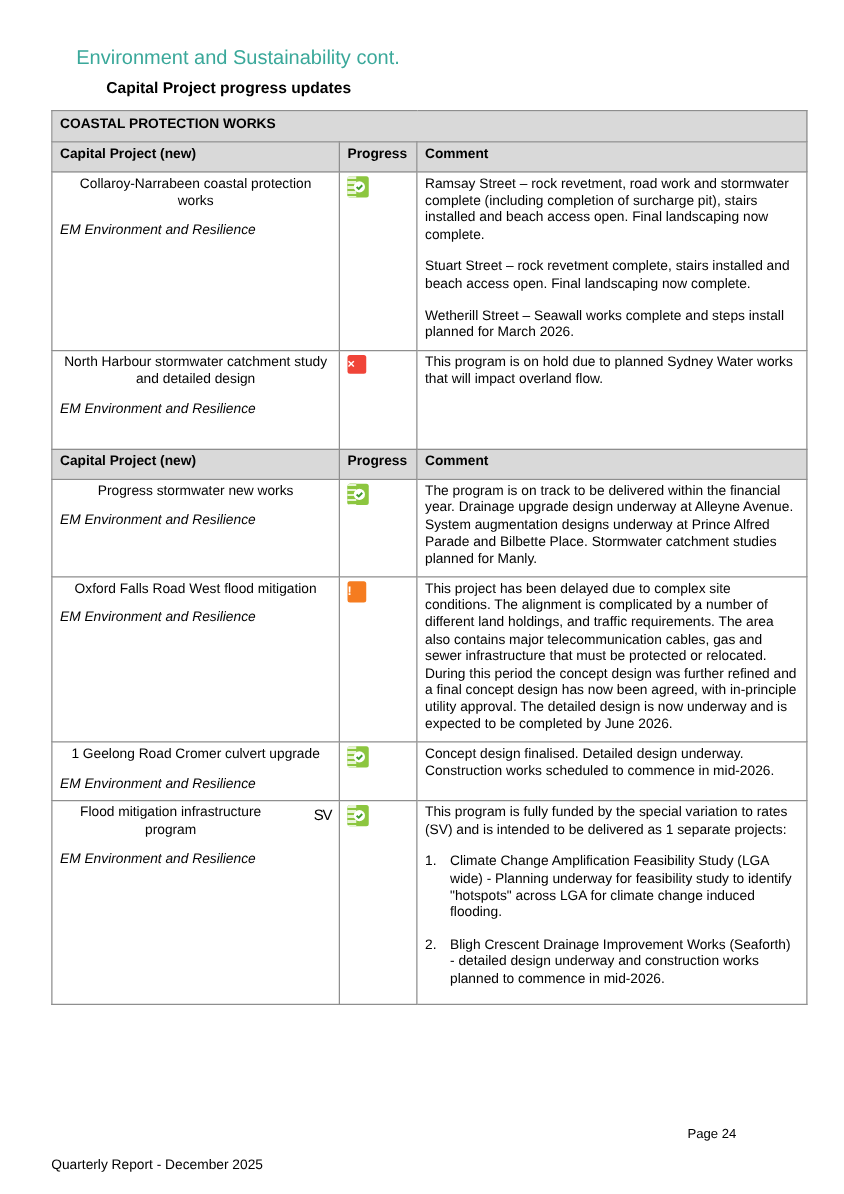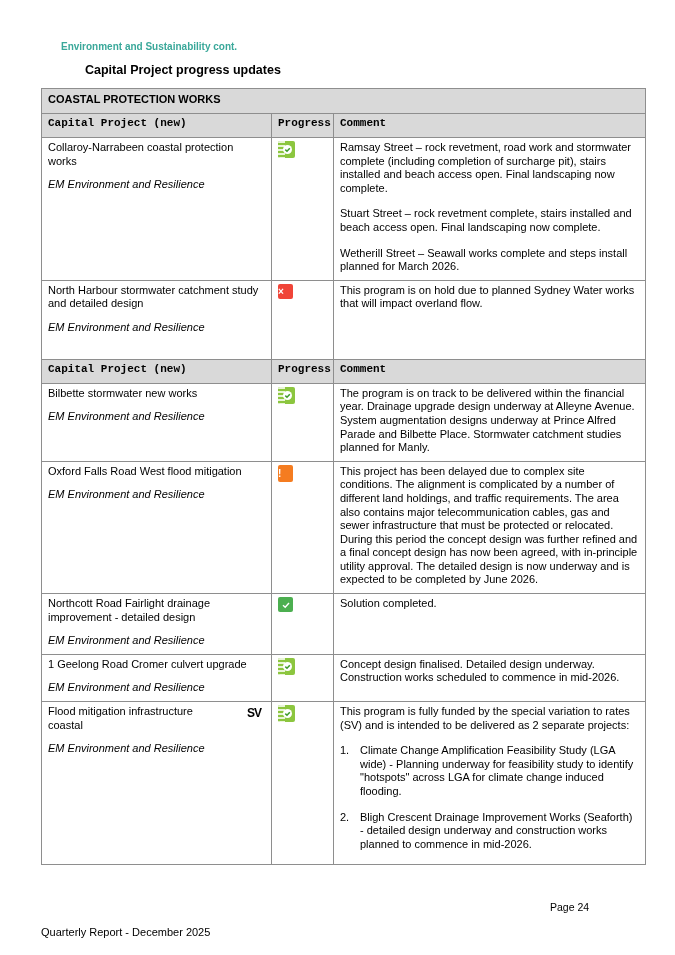--- a/index.html
+++ b/index.html
@@ -13,7 +13,7 @@
   }
   .section-title {
     position: absolute; left: 41px; top: 40px;
-    color: #3aa89a; font-weight: bold; font-size: 10px; padding-left: 20px;
+    color: #3aa89a; font-weight: normal; font-size: 16px; padding-left: 20px;
   }
   .page-heading {
     position: absolute; left: 41px; top: 64px;

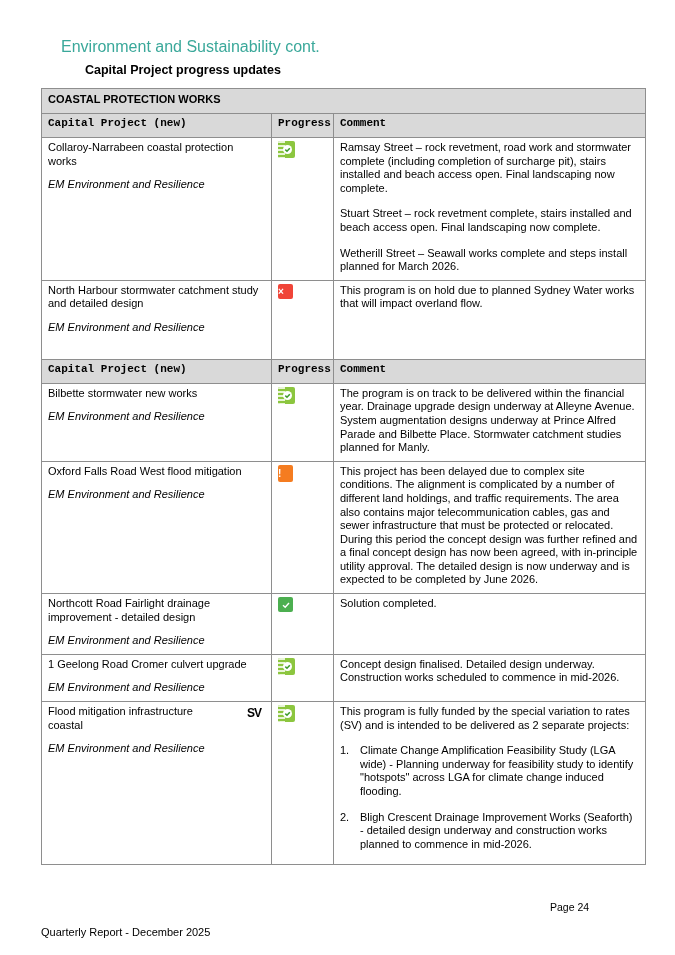--- a/index.html
+++ b/index.html
@@ -47,7 +47,7 @@
   }
   tr.colhead th {
     background: #d9d9d9; font-weight: bold;
-    height: 24px; padding: 3px 6px; font-family: Liberation Mono, monospace;
+    height: 24px; padding: 3px 6px;
   }
   .project-name { display: block; }
   .owner { display: block; font-style: italic; margin-top: 10px; }

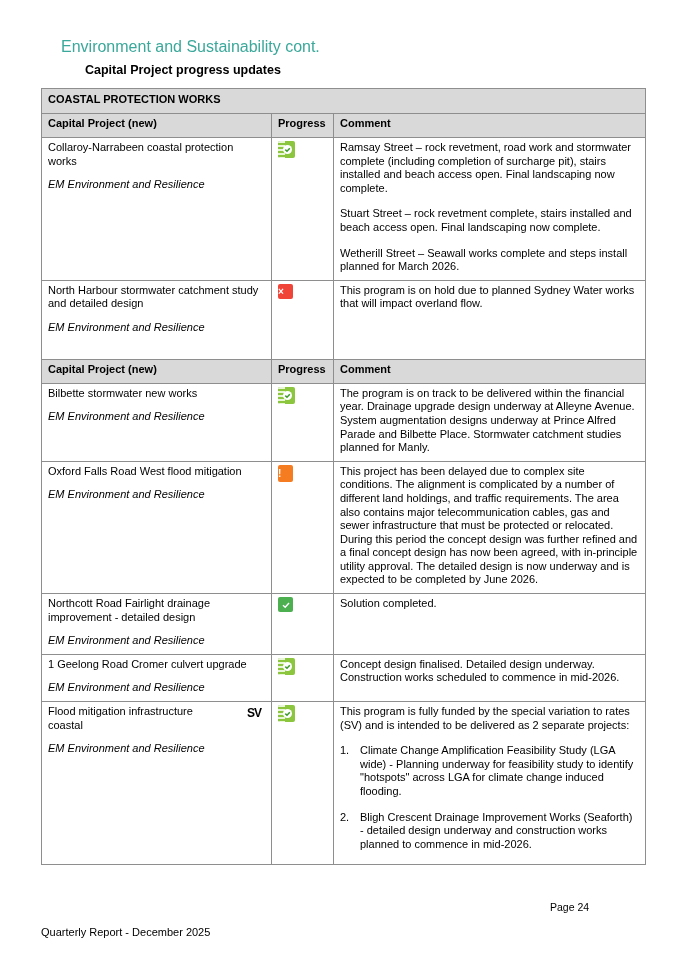--- a/index.html
+++ b/index.html
@@ -49,7 +49,7 @@
     background: #d9d9d9; font-weight: bold;
     height: 24px; padding: 3px 6px;
   }
-  .project-name { display: block; }
+  .project-name { display: block; text-align: center; }
   .owner { display: block; font-style: italic; margin-top: 10px; }
   .para { display: block; }
   .para + .para { margin-top: 12px; }

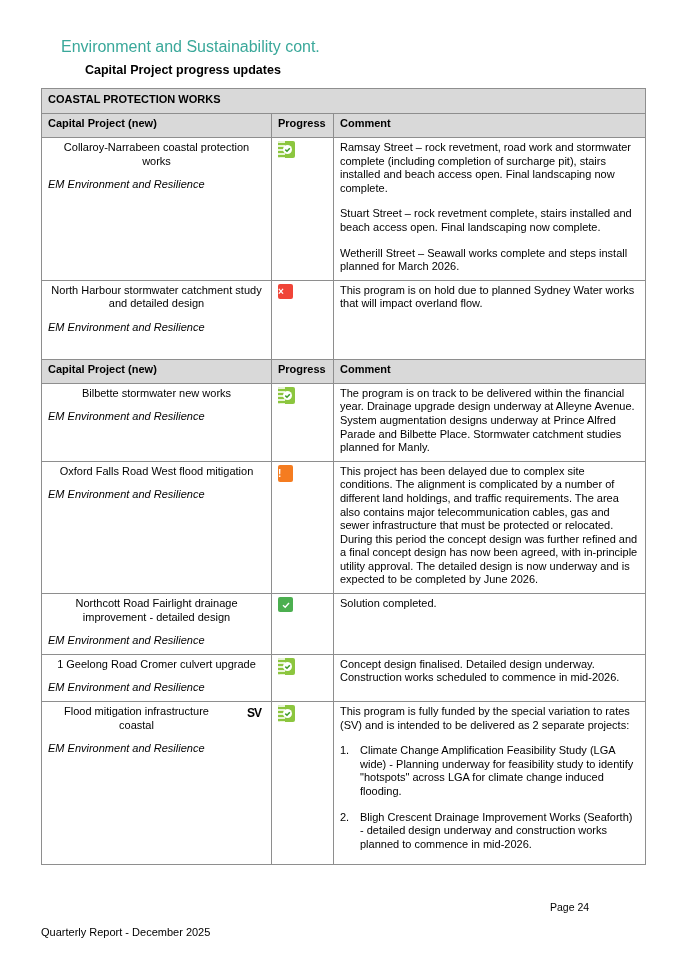--- a/index.html
+++ b/index.html
@@ -144,7 +144,7 @@
 
     <tr style="height:76px">
       <td>
-        <span class="project-name">Bilbette stormwater new works</span>
+        <span class="project-name">Progress stormwater new works</span>
         <span class="owner">EM Environment and Resilience</span>
       </td>
       <td class="prog">

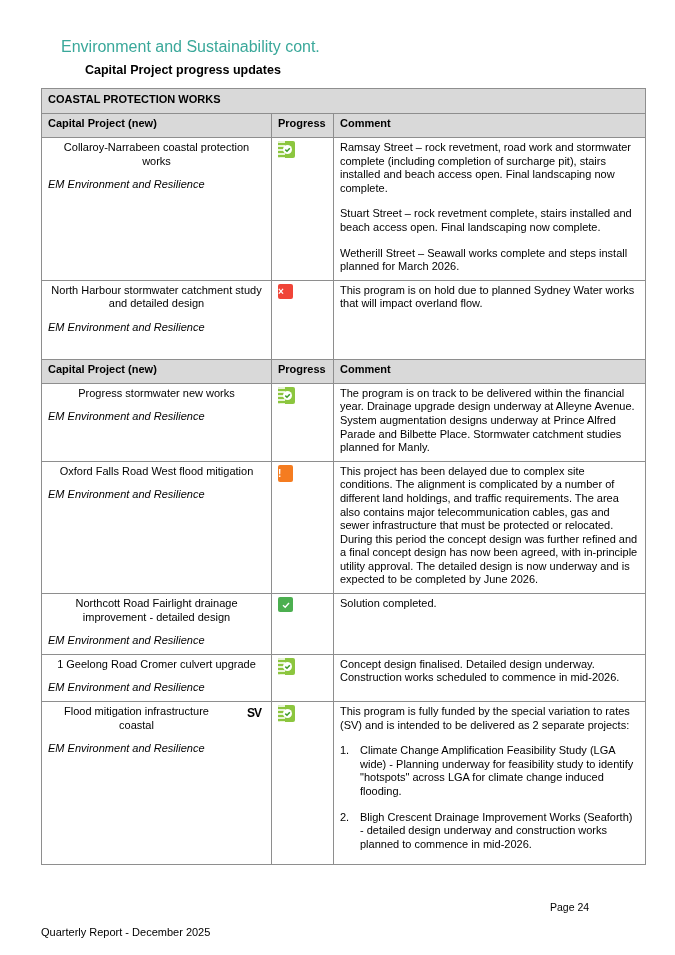--- a/index.html
+++ b/index.html
@@ -173,22 +173,6 @@
       </td>
     </tr>
 
-    <tr style="height:60px">
-      <td>
-        <span class="project-name">Northcott Road Fairlight drainage improvement - detailed design</span>
-        <span class="owner">EM Environment and Resilience</span>
-      </td>
-      <td class="prog">
-        <span class="status-icon st-complete">
-          <svg width="10" height="10" viewBox="0 0 10 10" style="left:2.5px;top:2.5px">
-              <path d="M2 5.2 L4.2 7.2 L8 3" stroke="#ffffff" stroke-width="1.4" fill="none"></path>
-            </svg>
-        </span>
-      </td>
-      <td>
-        <span class="para">Solution completed.</span>
-      </td>
-    </tr>
 
     <tr style="height:46px">
       <td>

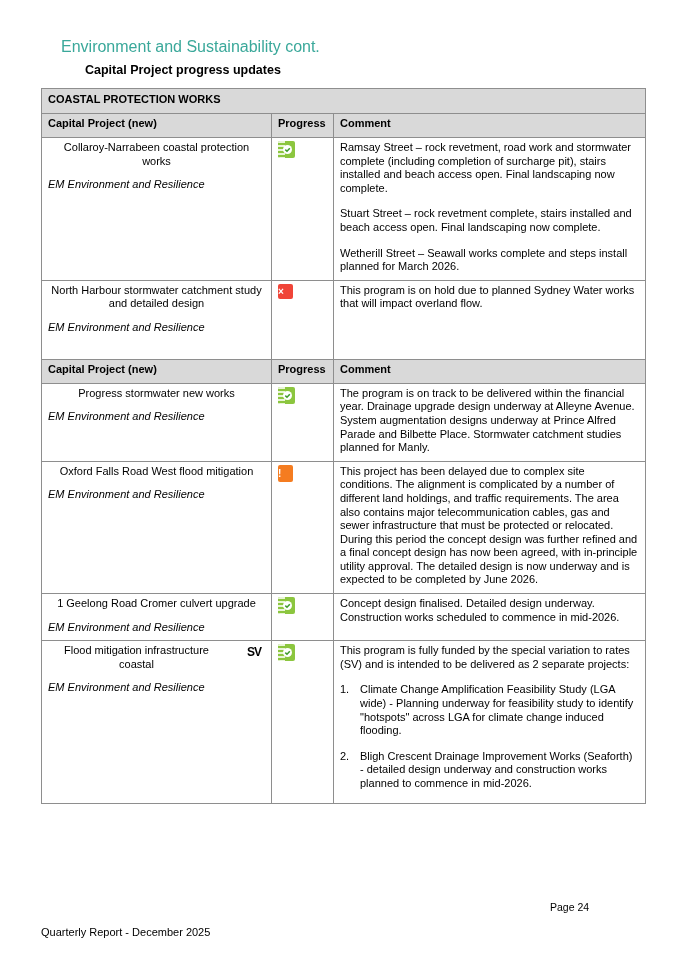--- a/index.html
+++ b/index.html
@@ -199,7 +199,7 @@
           <span>SV</span>
           <span class="tiny">&nbsp;</span>
         </span>
-        <span class="project-name" style="padding-right:40px">Flood mitigation infrastructure coastal</span>
+        <span class="project-name" style="padding-right:40px">Flood mitigation infrastructure program</span>
         <span class="owner">EM Environment and Resilience</span>
       </td>
       <td class="prog">

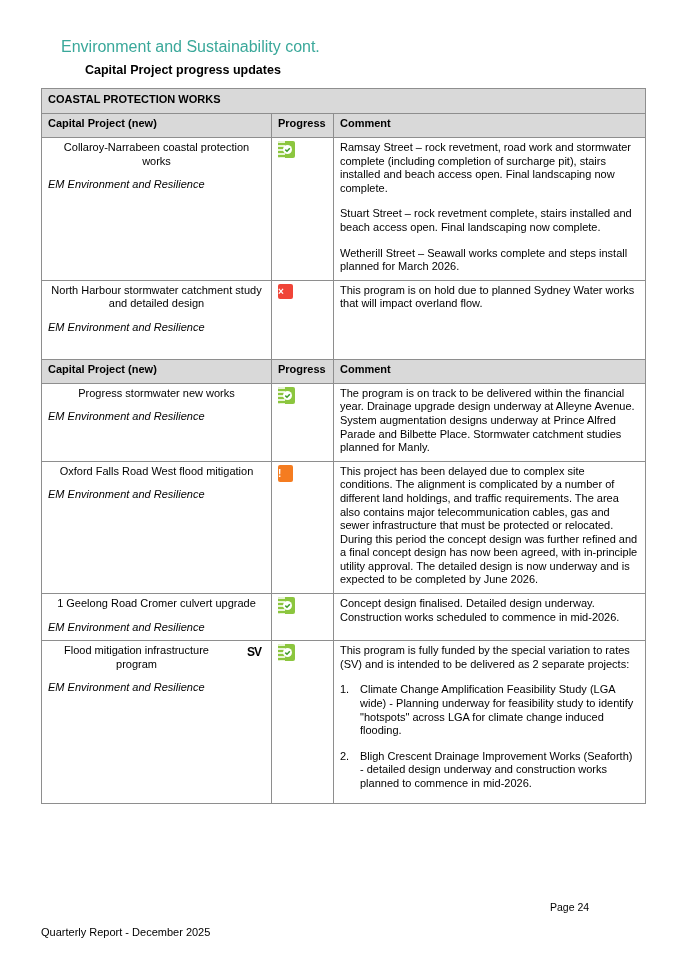--- a/index.html
+++ b/index.html
@@ -69,8 +69,8 @@
   .st-delay { background: #f57c20; width: 15px; height: 17px; color: #fff; font-size: 10px; line-height: 17px; font-weight: bold; }
   .st-complete { background: #4caf50; width: 15px; height: 15px; }
   .sv-badge {
-    float: right; width: 22px; text-align: center; margin-top: 0px;
-    font-weight: bold; font-size: 12px; line-height: 11px; letter-spacing: -1px;
+    float: right; width: 22px; text-align: right; margin-top: 0px;
+    font-weight: normal; font-size: 12px; line-height: 11px; letter-spacing: -1px;
   }
   .sv-badge .tiny { display: block; font-size: 3px; line-height: 3px; font-weight: normal; letter-spacing: 0; color: #333; }
   ol.sub { list-style: none; margin-top: 12px; }

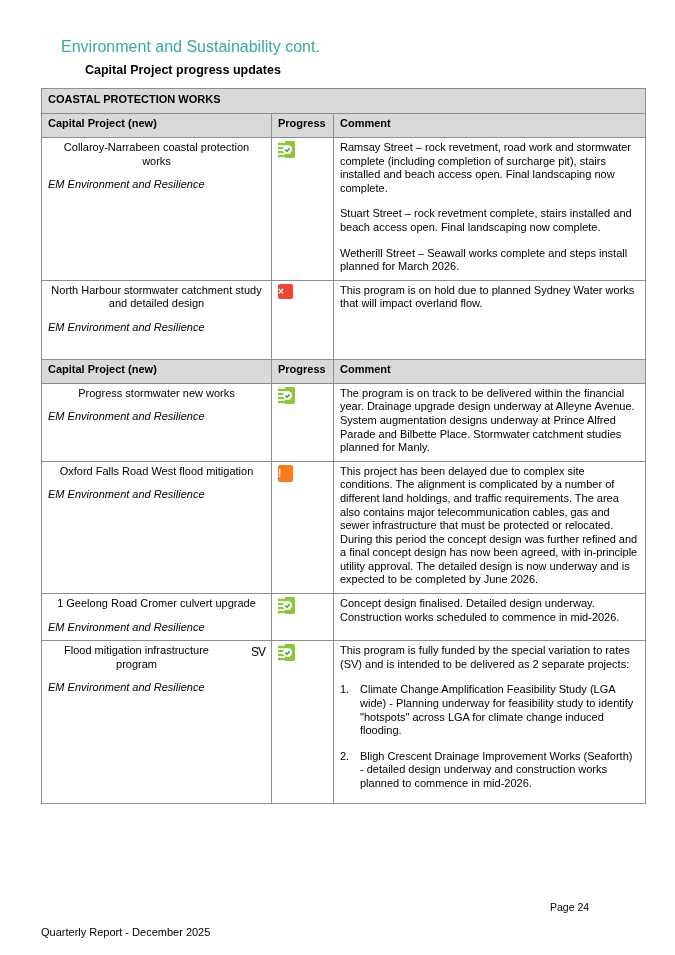--- a/index.html
+++ b/index.html
@@ -211,7 +211,7 @@
         </span>
       </td>
       <td>
-        <span class="para">This program is fully funded by the special variation to rates (SV) and is intended to be delivered as 2 separate projects:</span>
+        <span class="para">This program is fully funded by the special variation to rates (SV) and is intended to be delivered as 1 separate projects:</span>
         <ol class="sub">
           <li>
             <span class="num">1.</span>

